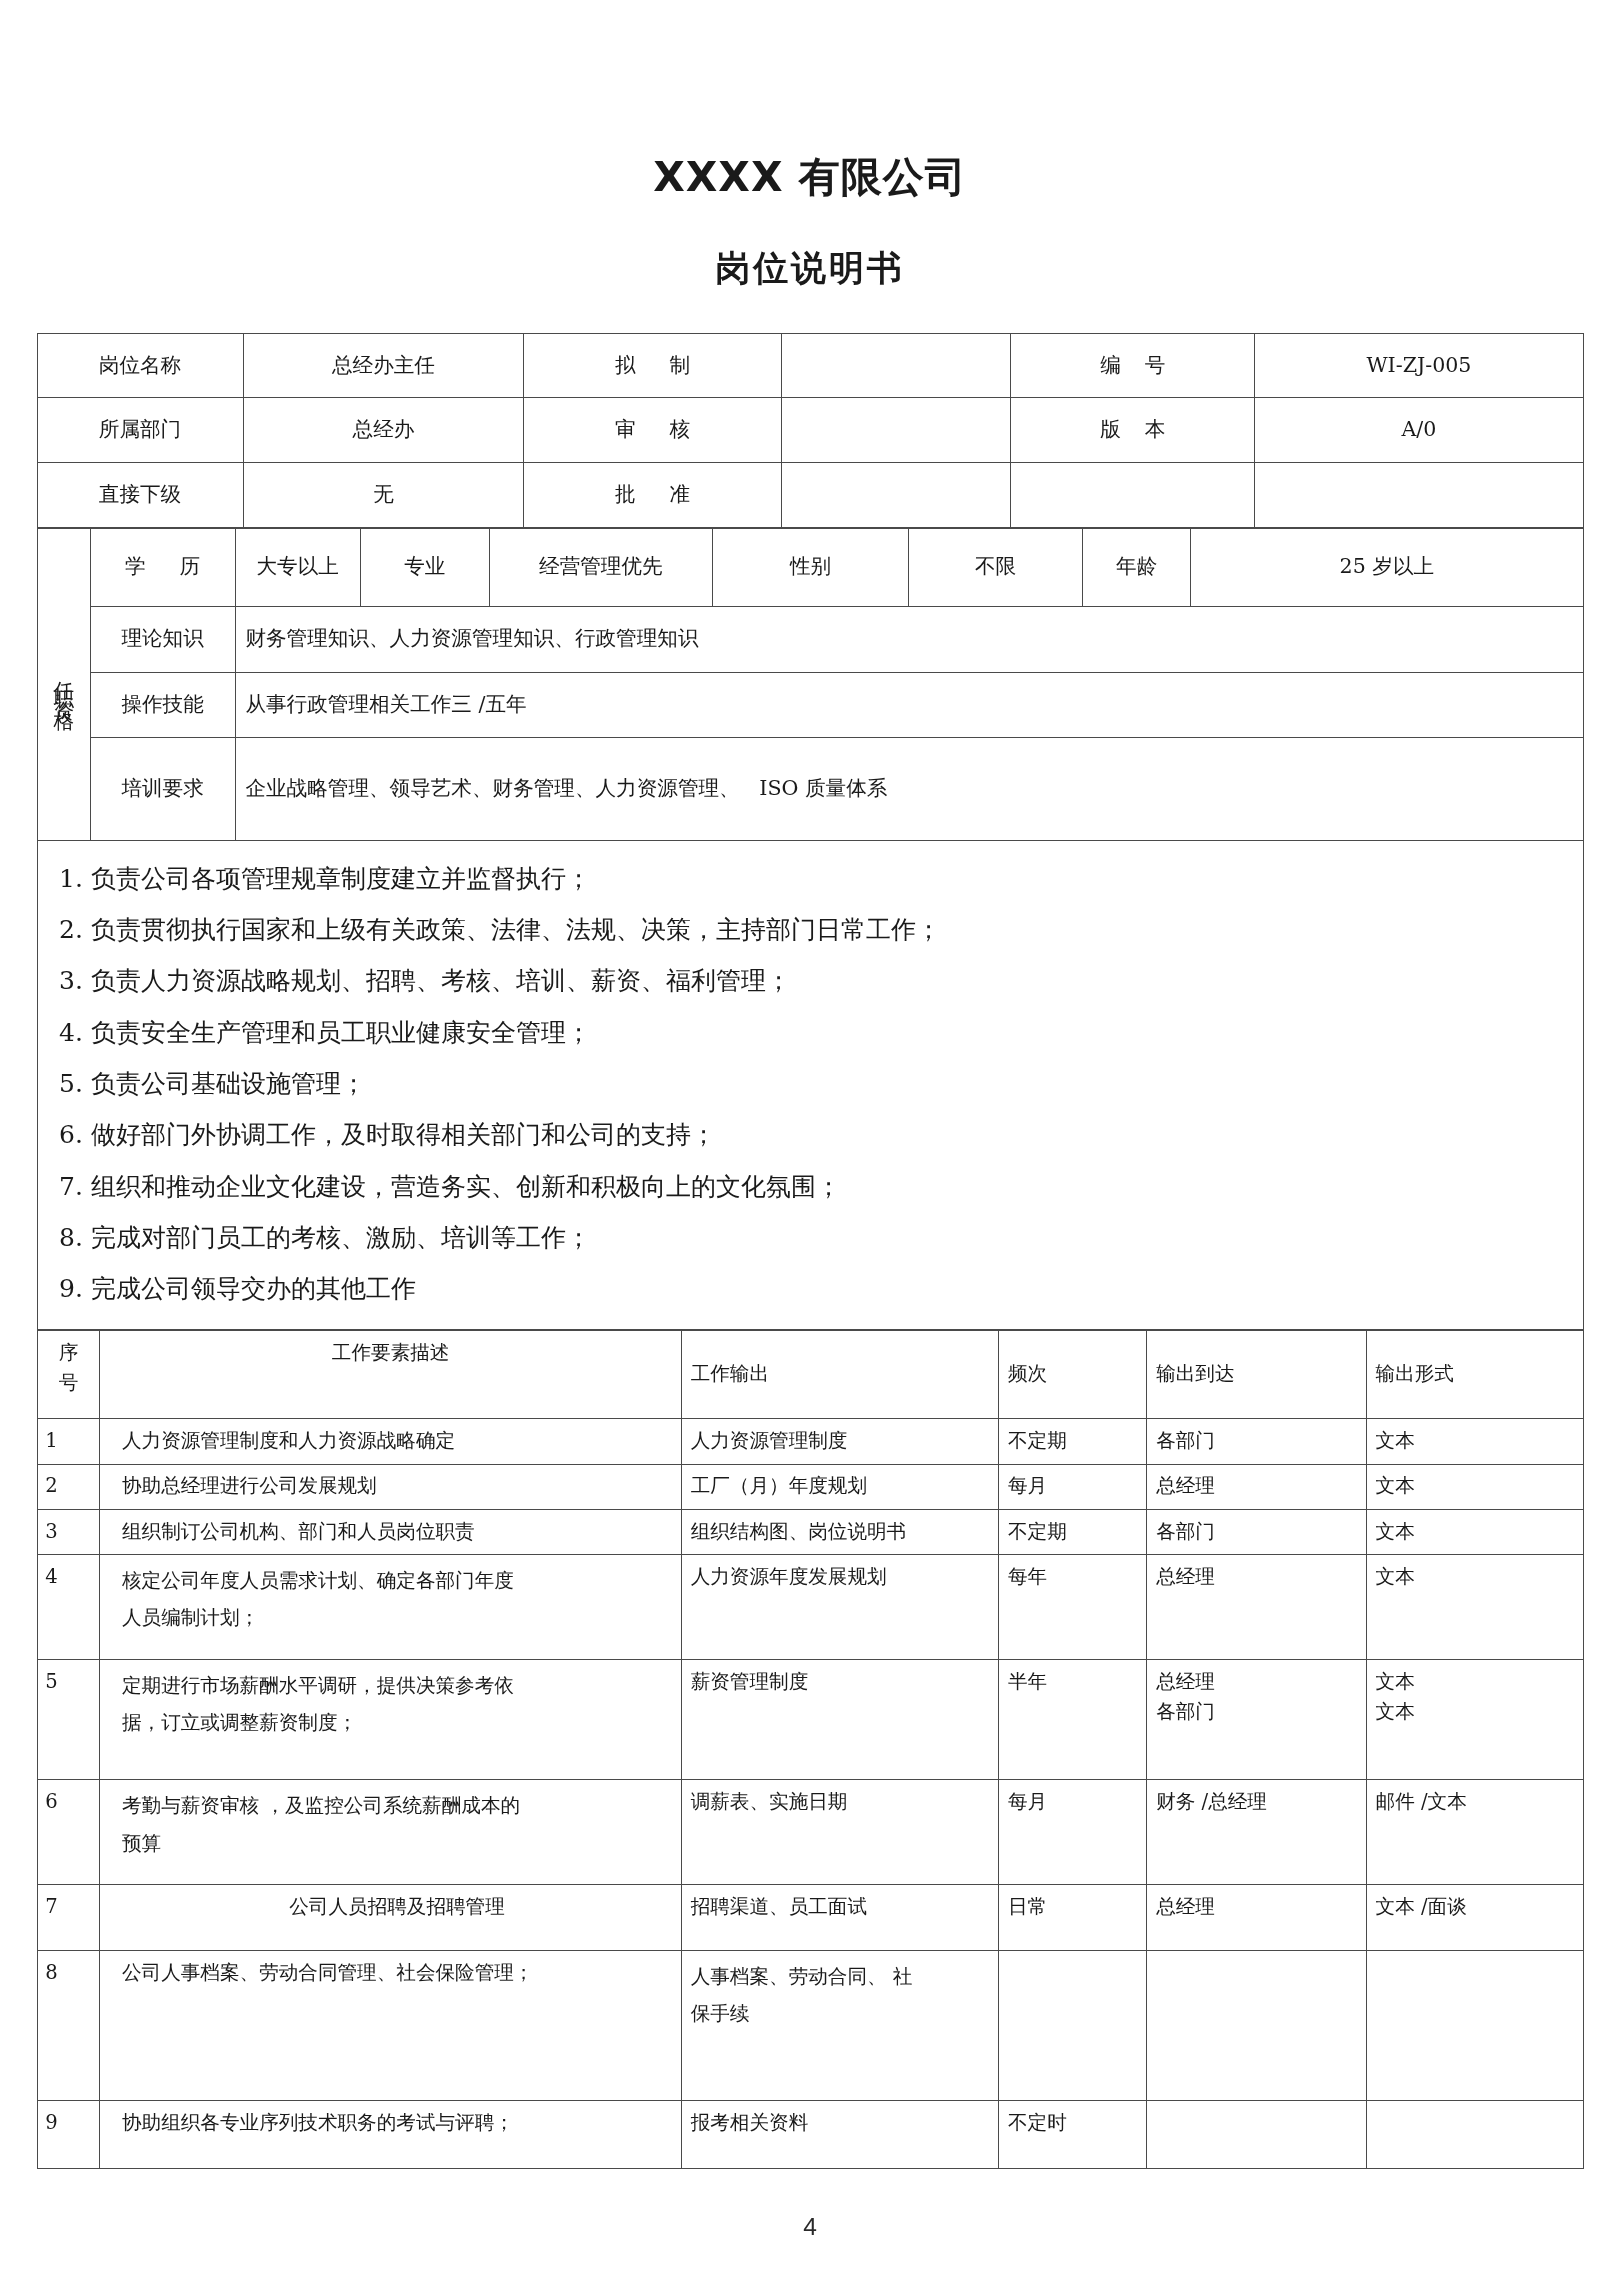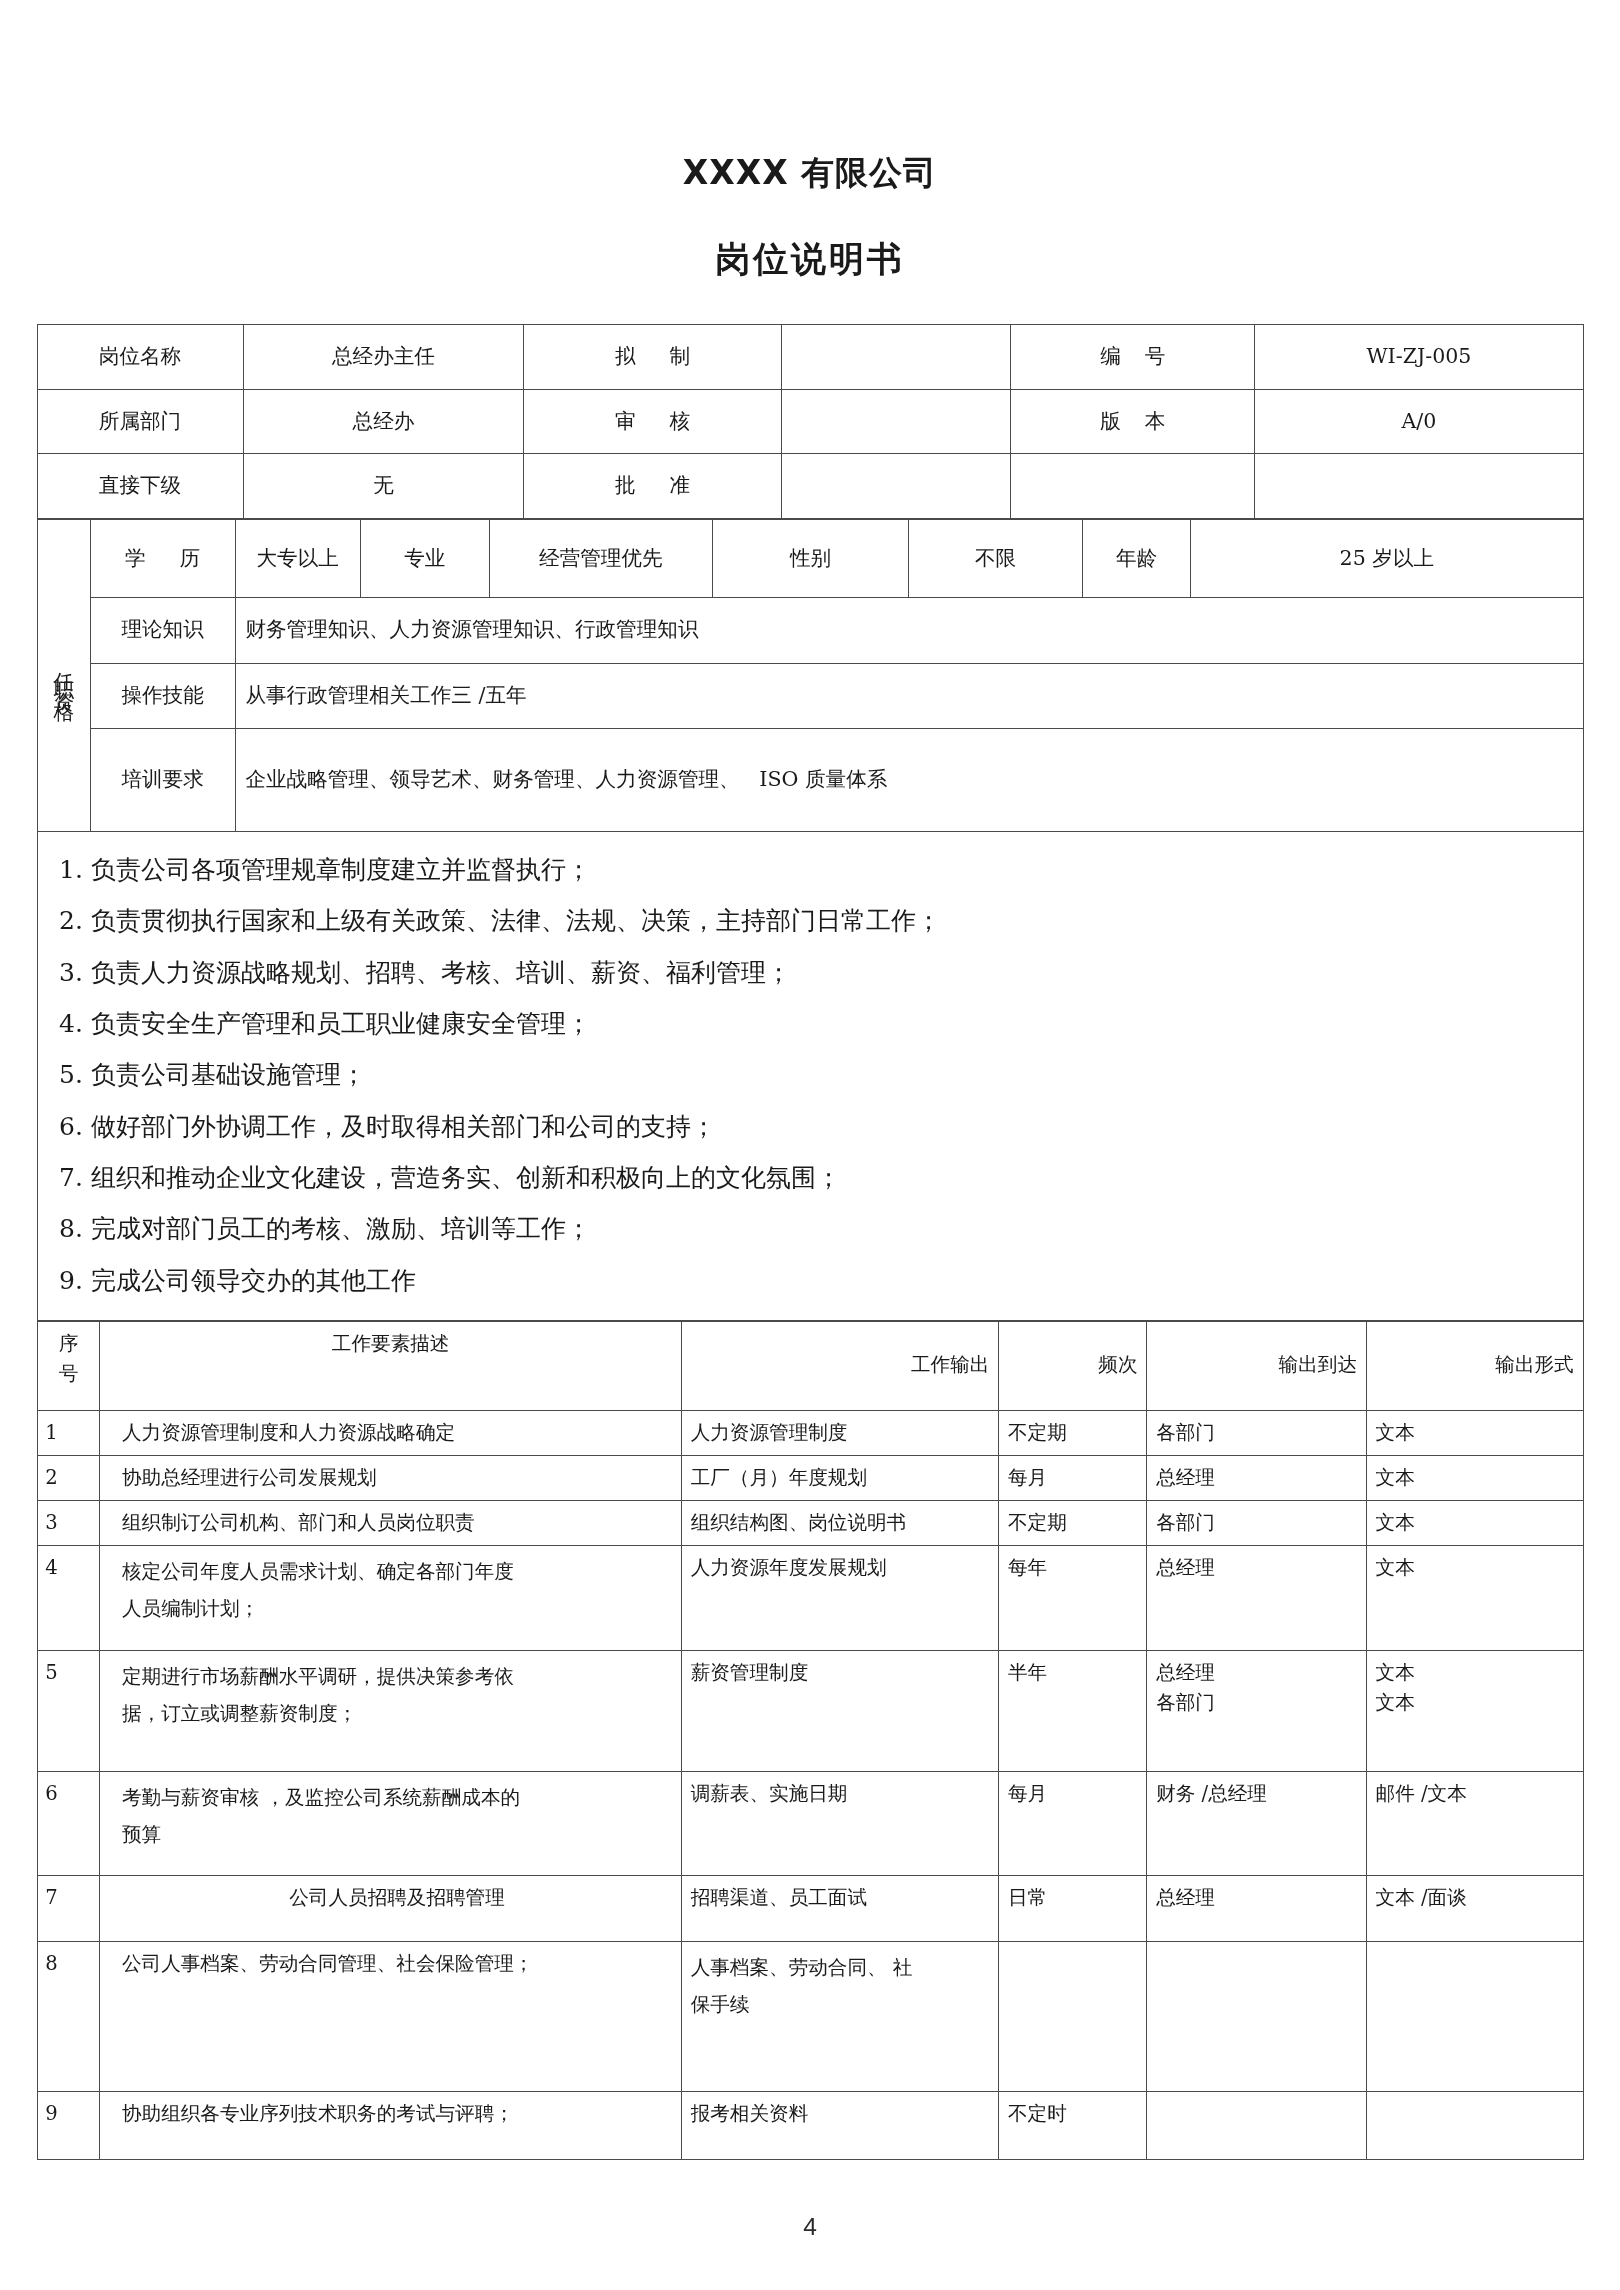--- a/index.html
+++ b/index.html
@@ -27,7 +27,7 @@
   .company-title {
     font-family: "DejaVu Sans", "Liberation Sans", sans-serif;
     font-weight: bold;
-    font-size: 33px;
+    font-size: 41px;
     letter-spacing: 1px;
     margin: 0;
     line-height: 1.1;

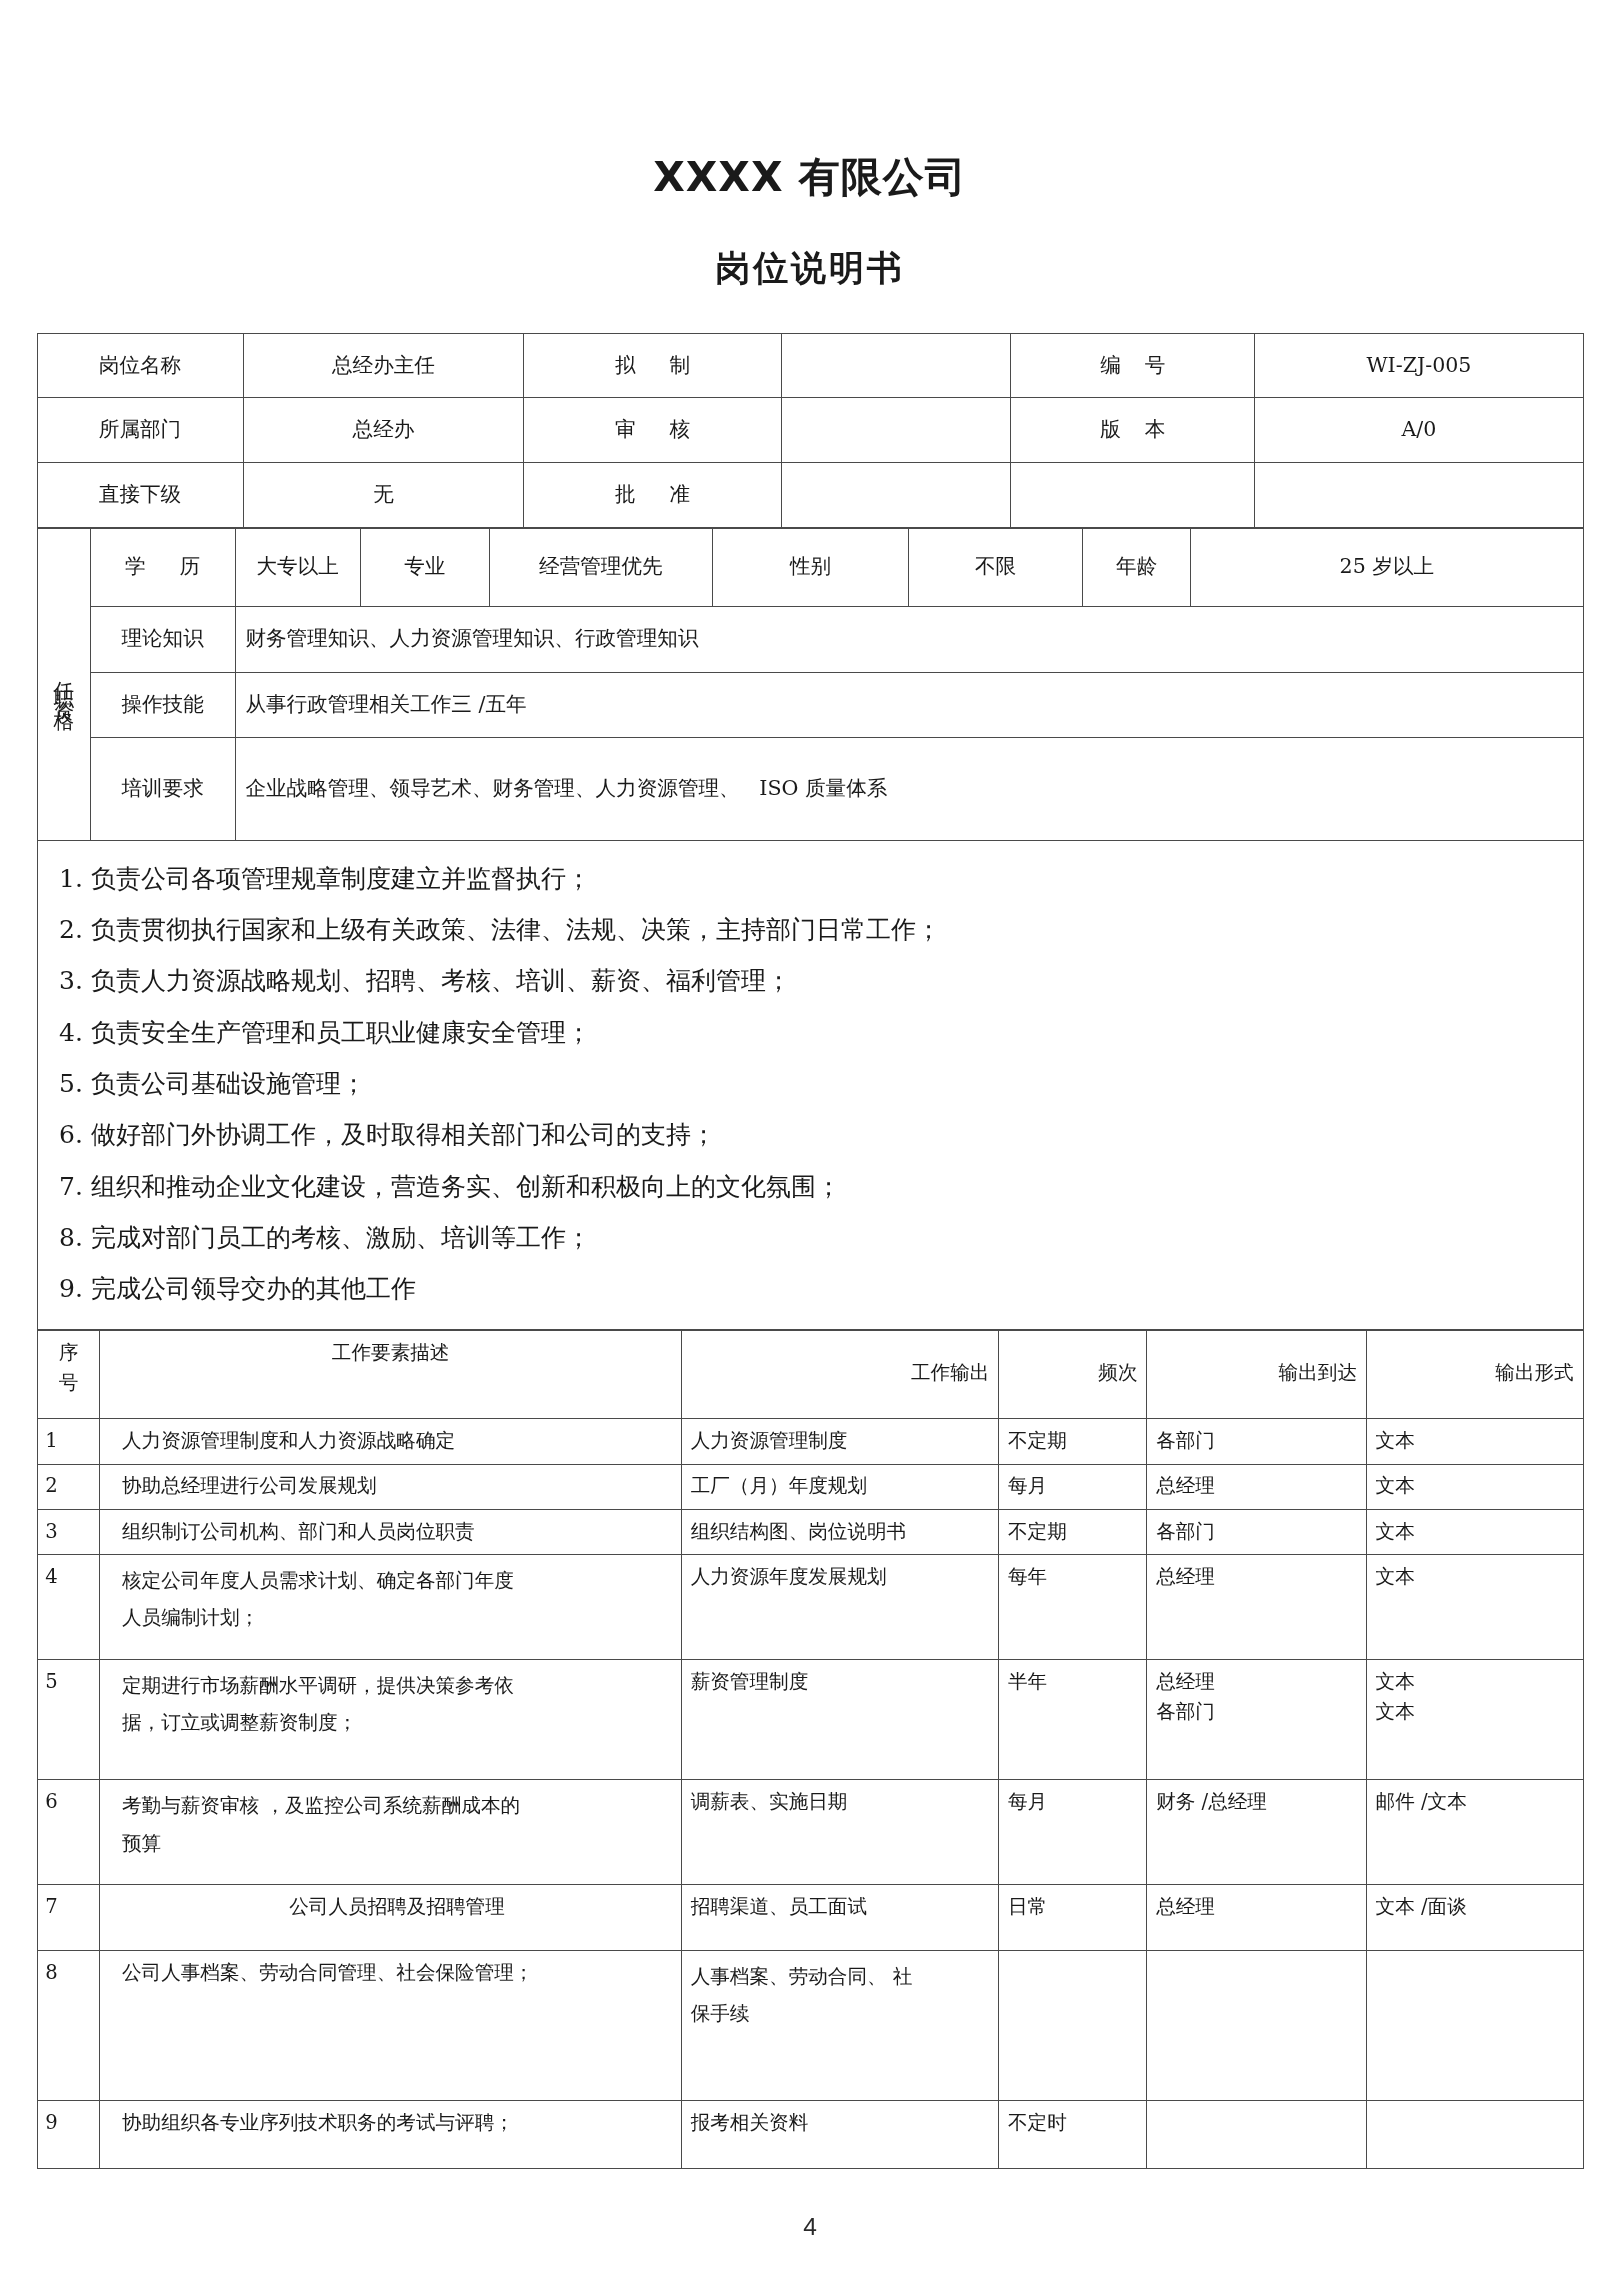--- a/index.html
+++ b/index.html
@@ -109,7 +109,7 @@
     line-height: 1.05;
     text-align: center;
   }
-  .hdr-mid { vertical-align: middle !important; text-align: right; font-family: Liberation Mono, monospace; }
+  .hdr-mid { vertical-align: middle !important; text-align: left; }
 
   .pagenum {
     position: absolute;

